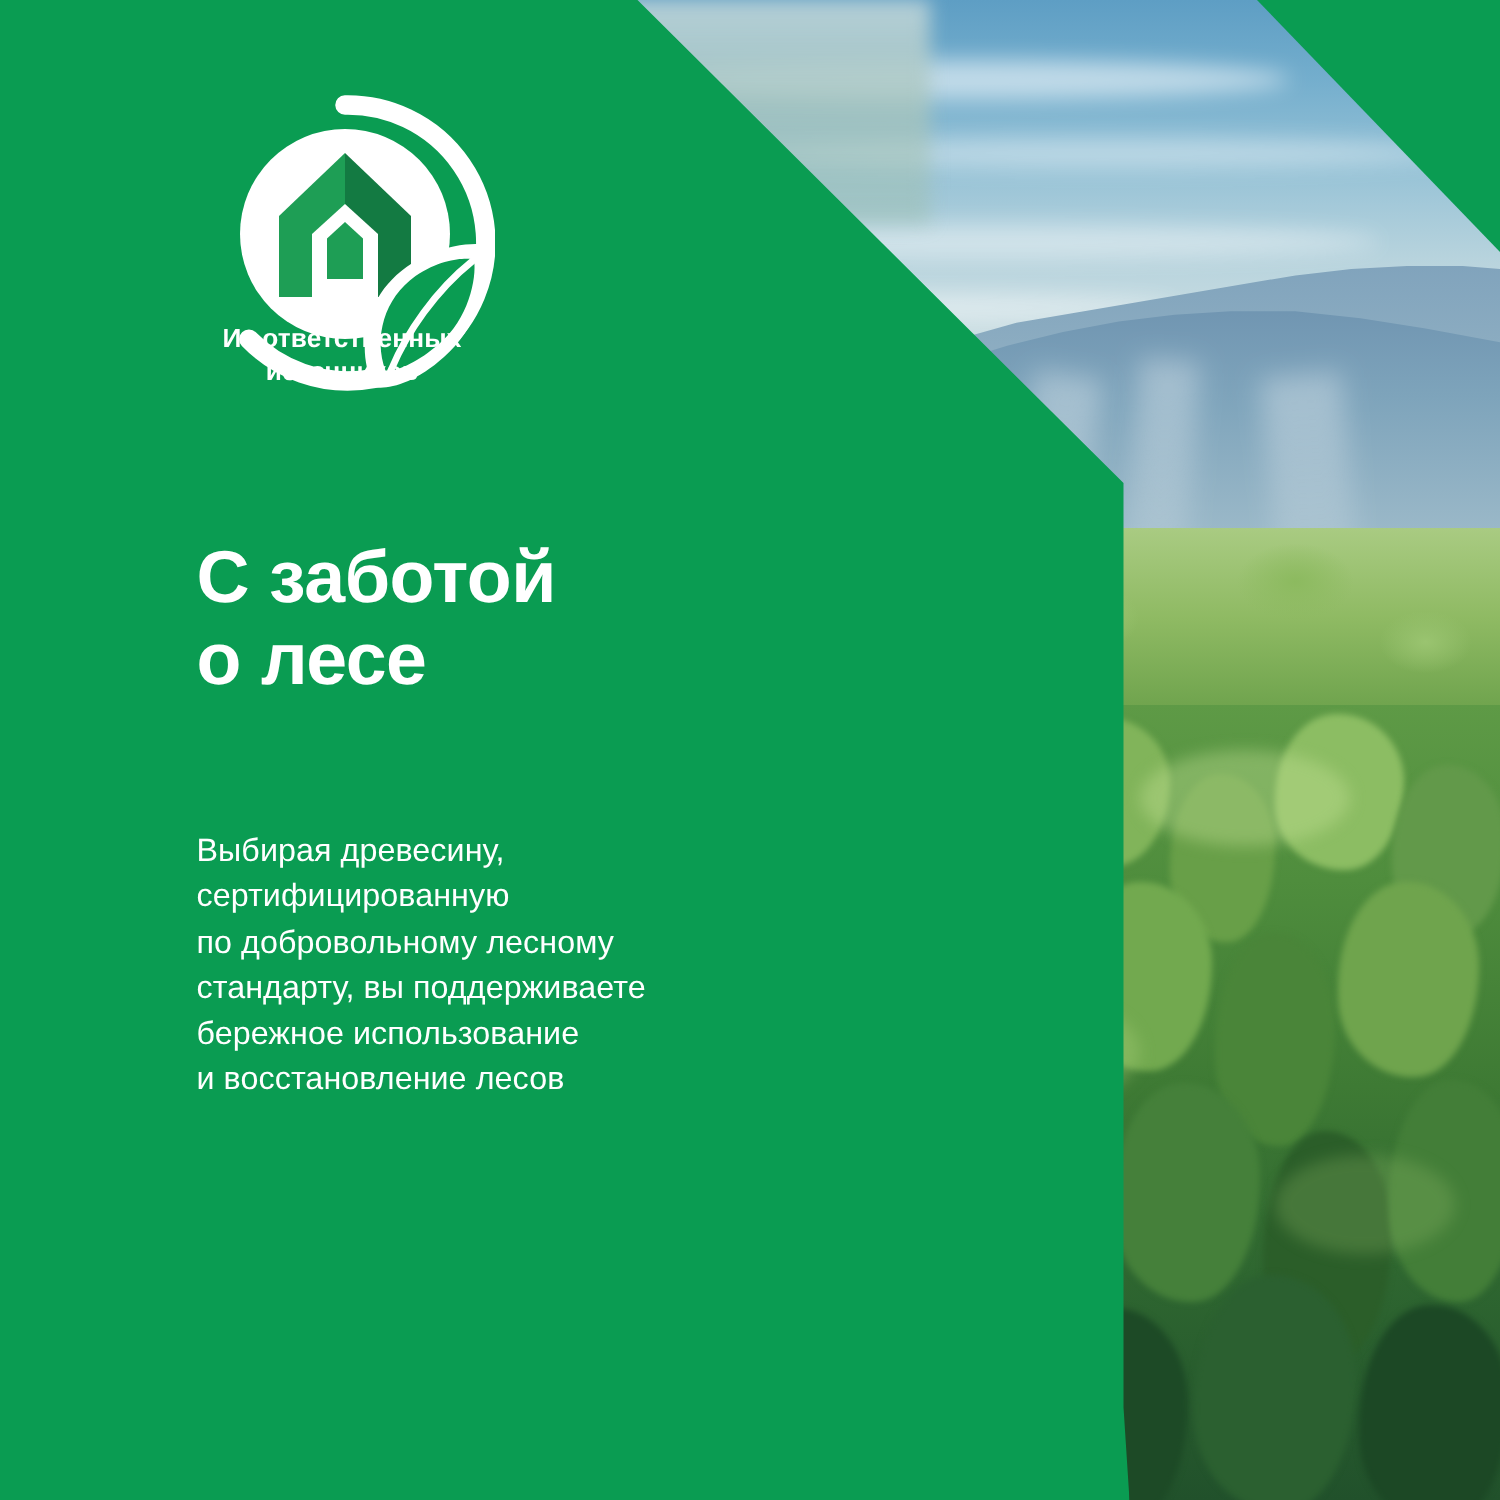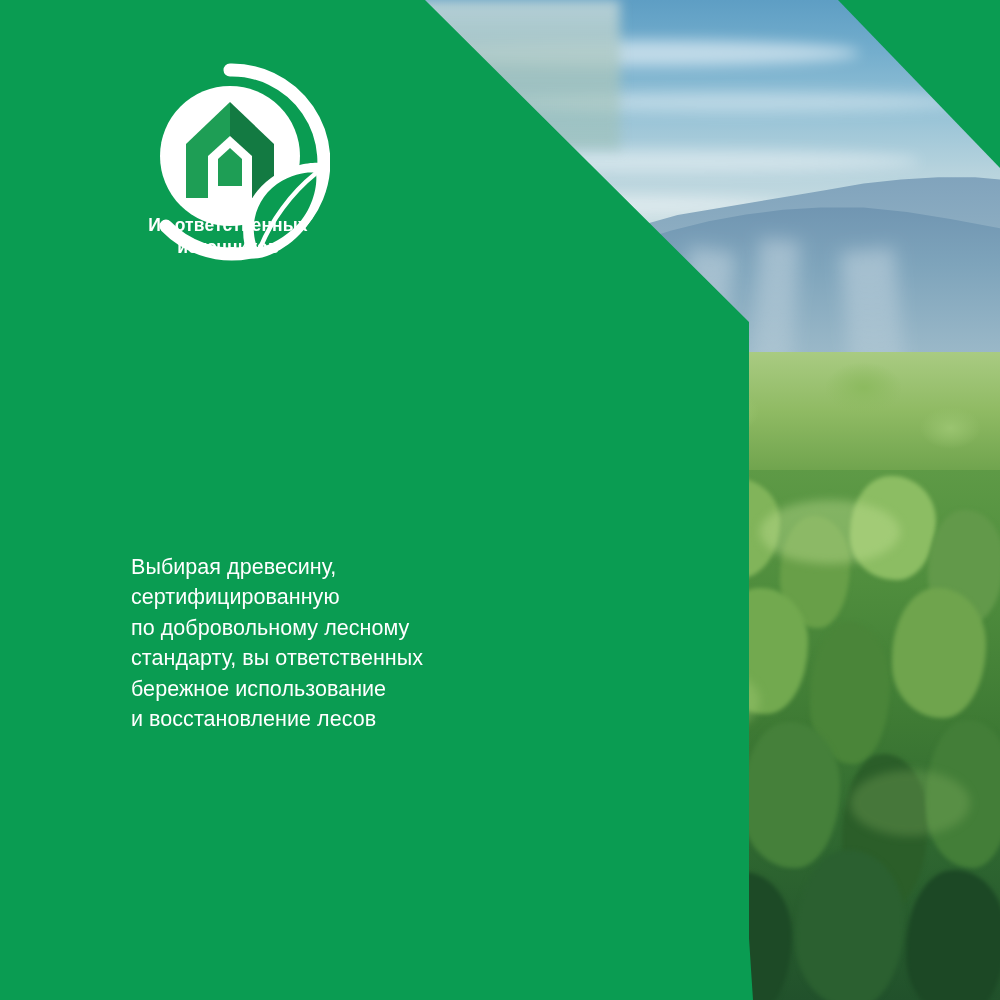--- a/index.html
+++ b/index.html
@@ -218,6 +218,8 @@
     <div id="mark-caption">Из ответственных
 источников</div>
 
+    <h1 id="headline">С заботой
+о лесе</h1>
 
     <p id="body-copy">Выбирая древесину,
 сертифицированную

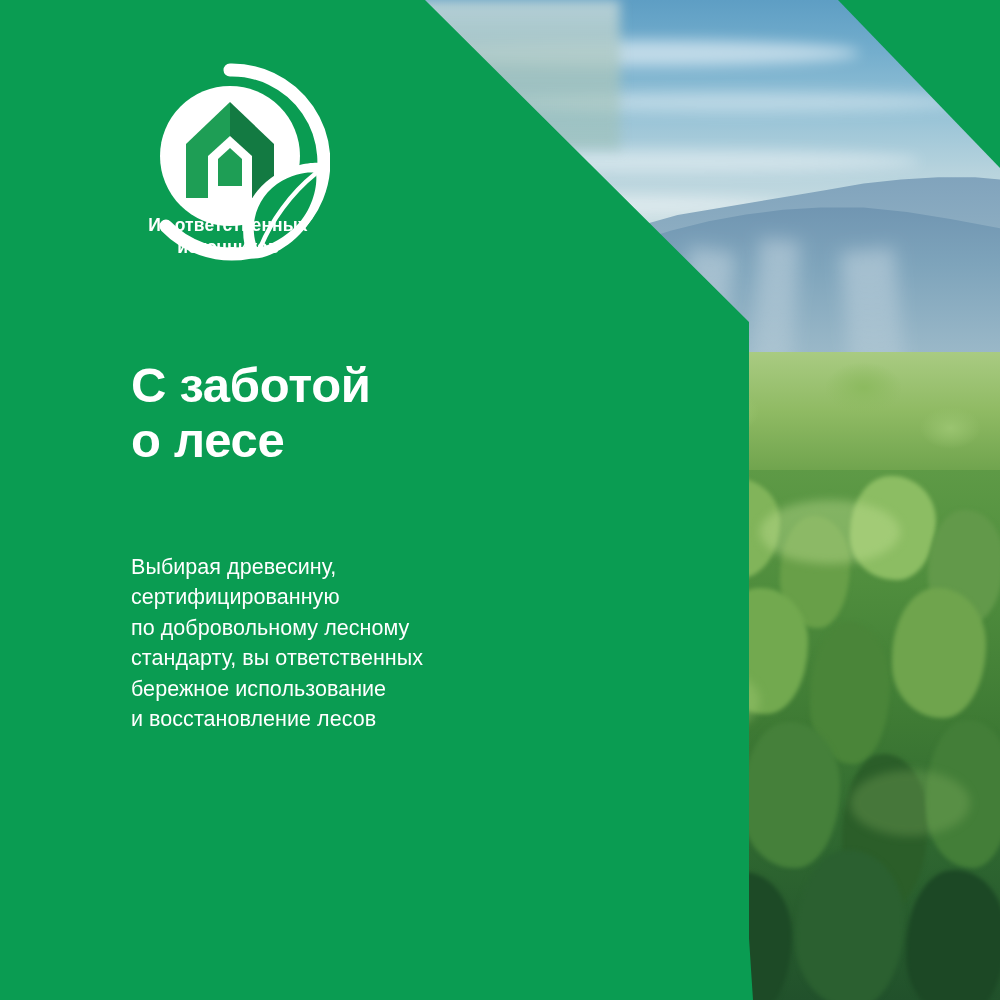--- a/index.html
+++ b/index.html
@@ -224,7 +224,7 @@
     <p id="body-copy">Выбирая древесину,
 сертифицированную
 по добровольному лесному
-стандарту, вы ответственных
+стандарту, вы поддерживаете
 бережное использование
 и восстановление лесов</p>
 

